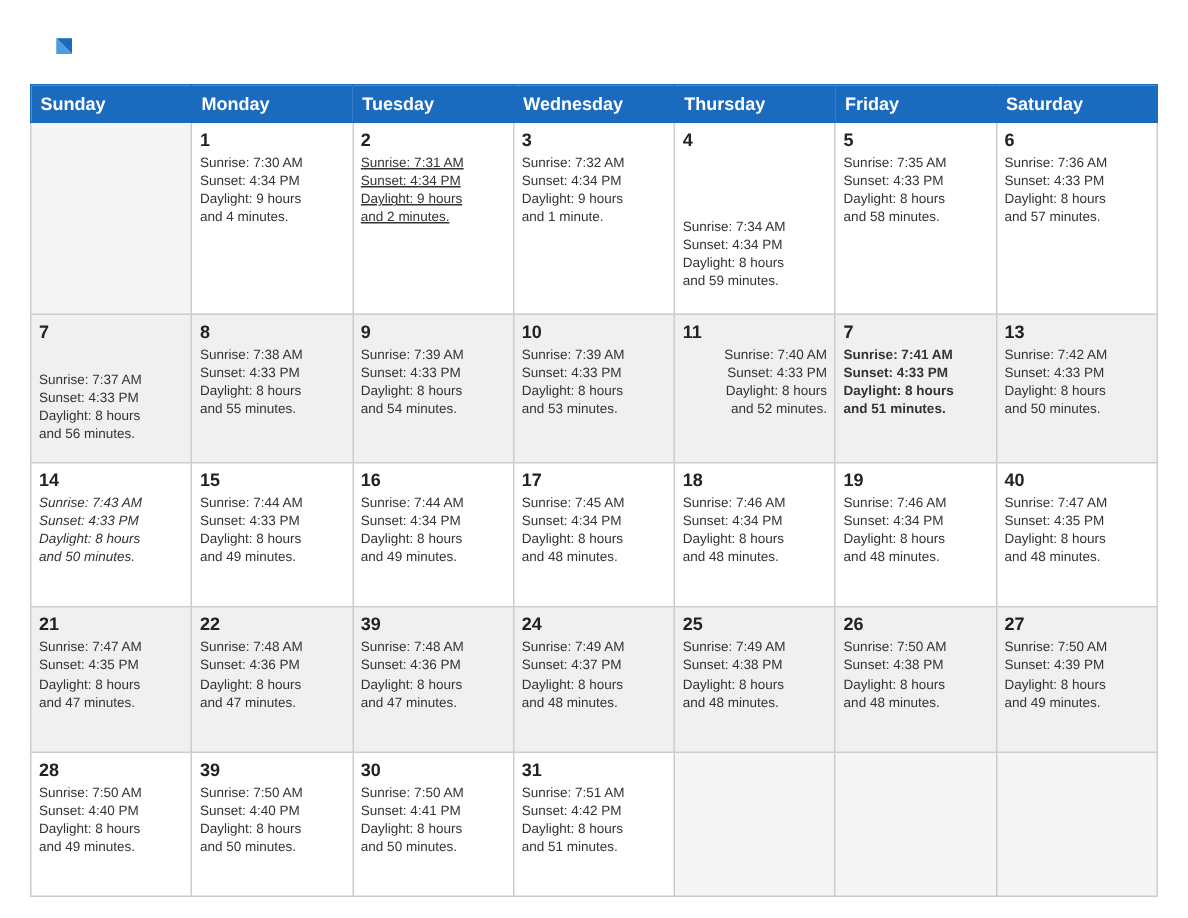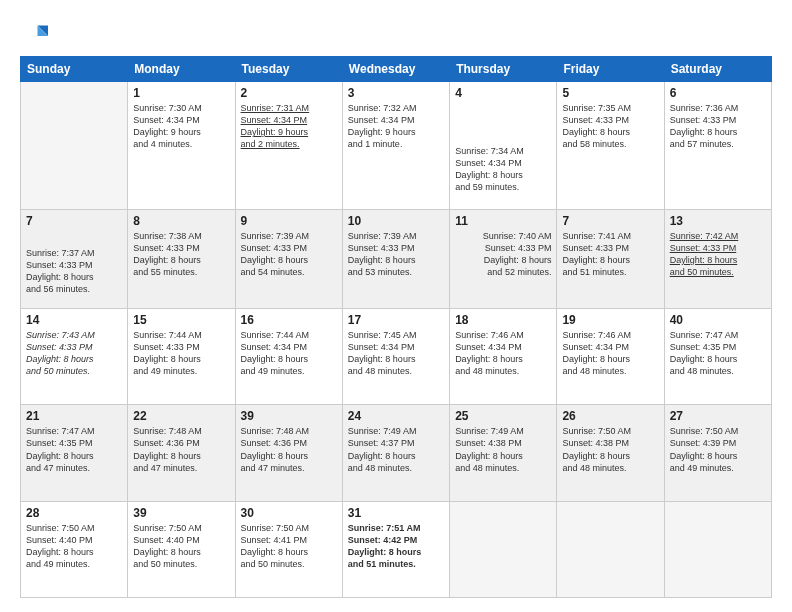--- a/index.html
+++ b/index.html
@@ -223,7 +223,7 @@
           </td>
           <td>
             <span class="day-num">7</span>
-            <div class="cell-text" style="white-space: pre-line;">Sunrise: 7:41 AM
+            <div class="cell-text" style="white-space: pre-line; font-weight: bold;">Sunrise: 7:41 AM
 Sunset: 4:33 PM
 Daylight: 8 hours
 and 51 minutes.</div>

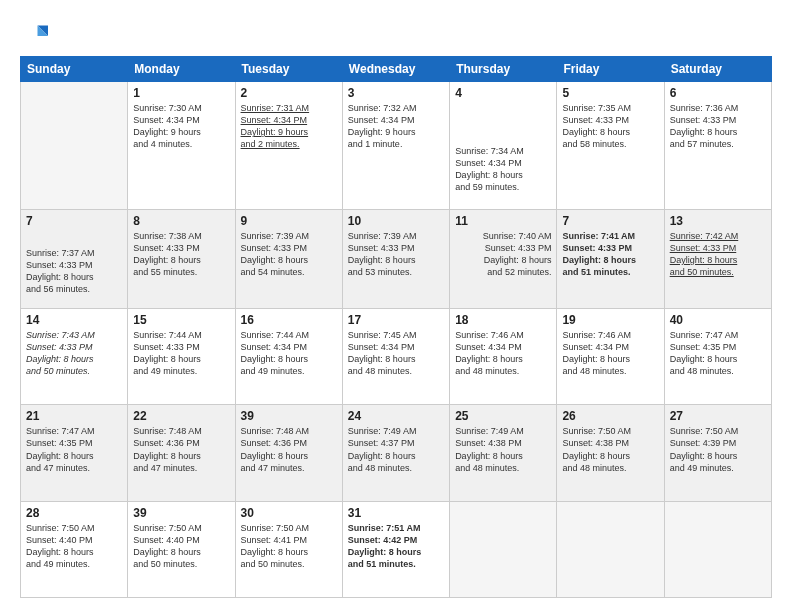--- a/index.html
+++ b/index.html
@@ -230,7 +230,7 @@
           </td>
           <td>
             <span class="day-num">13</span>
-            <div class="cell-text" style="white-space: pre-line; text-decoration: underline;">Sunrise: 7:42 AM
+            <div class="cell-text" style="white-space: pre-line;">Sunrise: 7:42 AM
 Sunset: 4:33 PM
 Daylight: 8 hours
 and 50 minutes.</div>

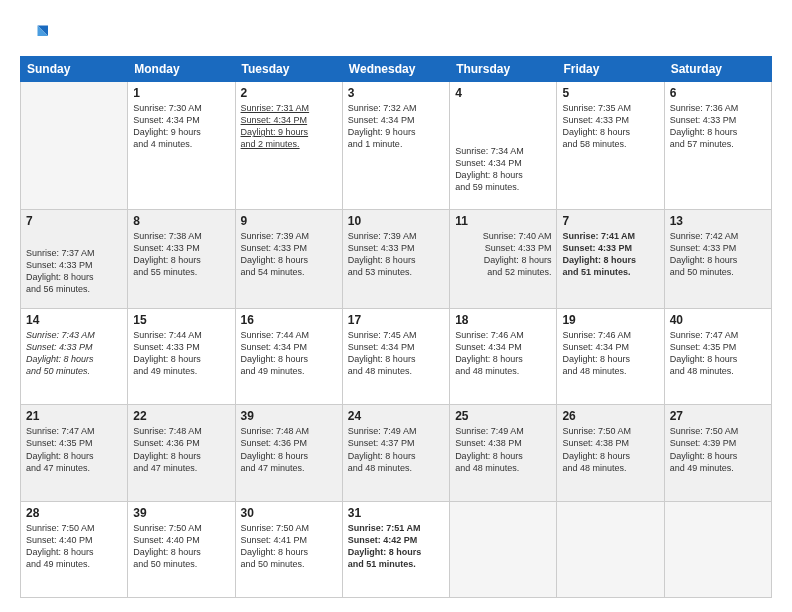--- a/index.html
+++ b/index.html
@@ -362,7 +362,7 @@
           </td>
           <td>
             <span class="day-num">31</span>
-            <div class="cell-text" style="white-space: pre-line; font-weight: bold;">Sunrise: 7:51 AM
+            <div class="cell-text" style="white-space: pre-line;">Sunrise: 7:51 AM
 Sunset: 4:42 PM
 Daylight: 8 hours
 and 51 minutes.</div>

